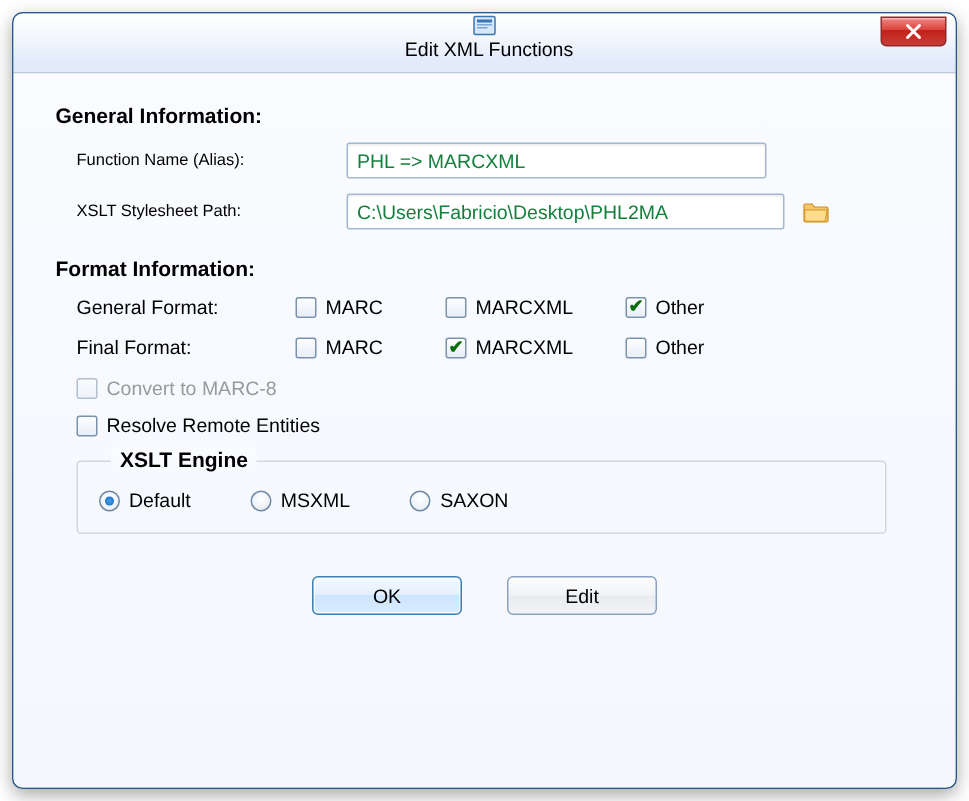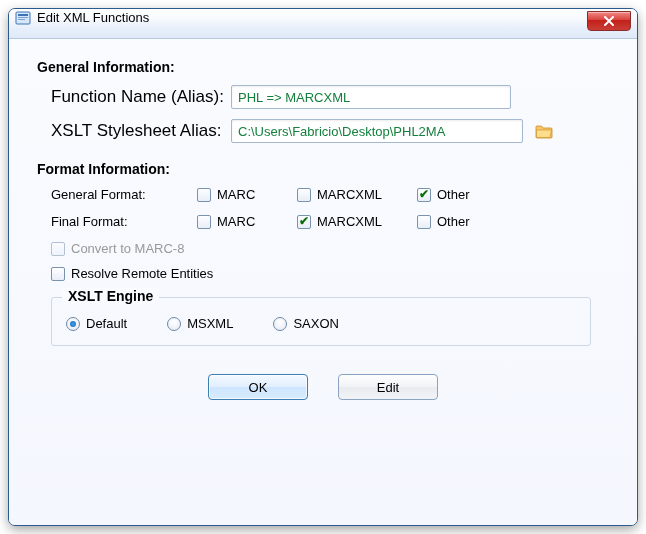--- a/index.html
+++ b/index.html
@@ -32,13 +32,14 @@
     flex-direction: column;
   }
   .titlebar {
-    height: 30px;
+    height: 40px;
     background: linear-gradient(to bottom,#ffffff 0%,#f6f9fd 35%,#e6eefb 70%,#dfe9f7 100%);
     border-bottom: 1px solid #b7c8dd;
     display: flex;
     align-items: center;
     padding: 0 0 12px 6px;
     position: relative;
+    flex-direction: column;
   }
   .title-icon {
     width: 16px; height: 16px;

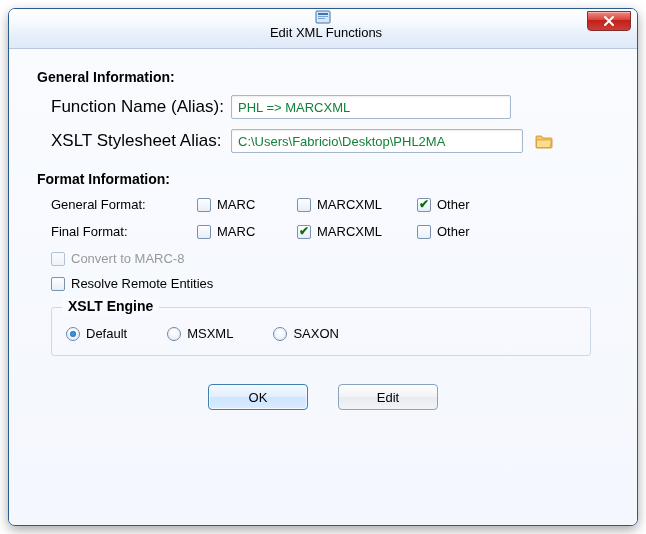--- a/index.html
+++ b/index.html
@@ -76,7 +76,7 @@
     align-items:center;
     margin: 0 0 10px 14px;
   }
-  .label-col { width: 180px; font-size:17px; }
+  .label-col { width: 180px; font-size:11px; }
   .text-input {
     border: 1px solid #a4b8d0;
     box-shadow: inset 0 1px 2px rgba(0,0,0,0.08);

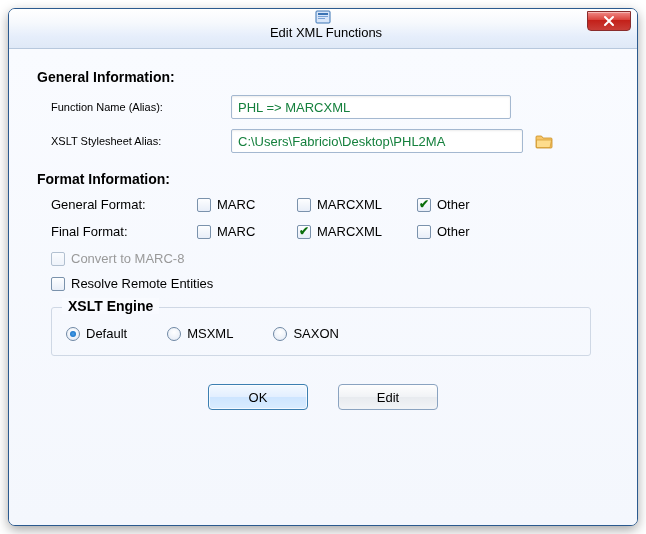--- a/index.html
+++ b/index.html
@@ -234,7 +234,7 @@
     </div>
 
     <div class="row">
-      <div class="label-col">XSLT Stylesheet Alias:</div>
+      <div class="label-col">XSLT Stylesheet Path:</div>
       <input class="text-input path-input" type="text" value="C:\Users\Fabricio\Desktop\PHL2MA" style="">
       <span class="folder-btn">
         <svg viewBox="0 0 18 15">

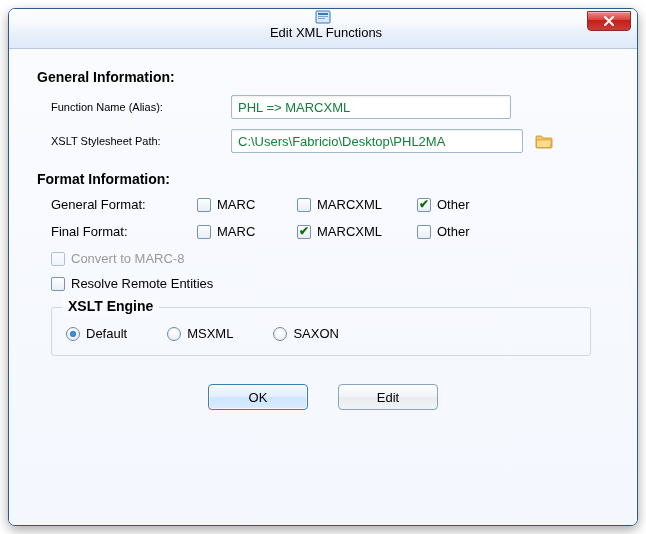--- a/index.html
+++ b/index.html
@@ -149,7 +149,7 @@
   }
   .engine-legend {
     position:absolute;
-    top: -10px; left: 10px;
+    top: -10px; left: 22px;
     background: linear-gradient(to bottom,#f9fbff,#f8faff);
     padding: 0 6px;
     font-weight:bold;

